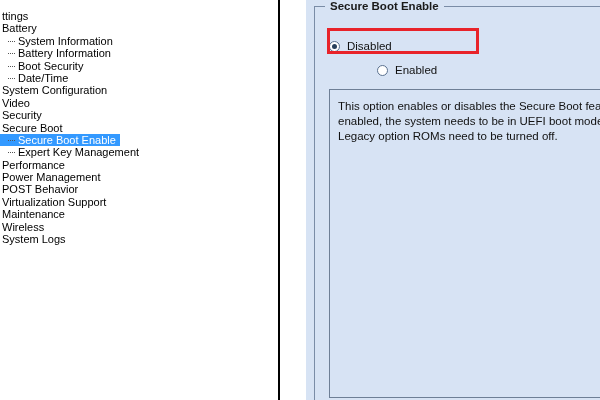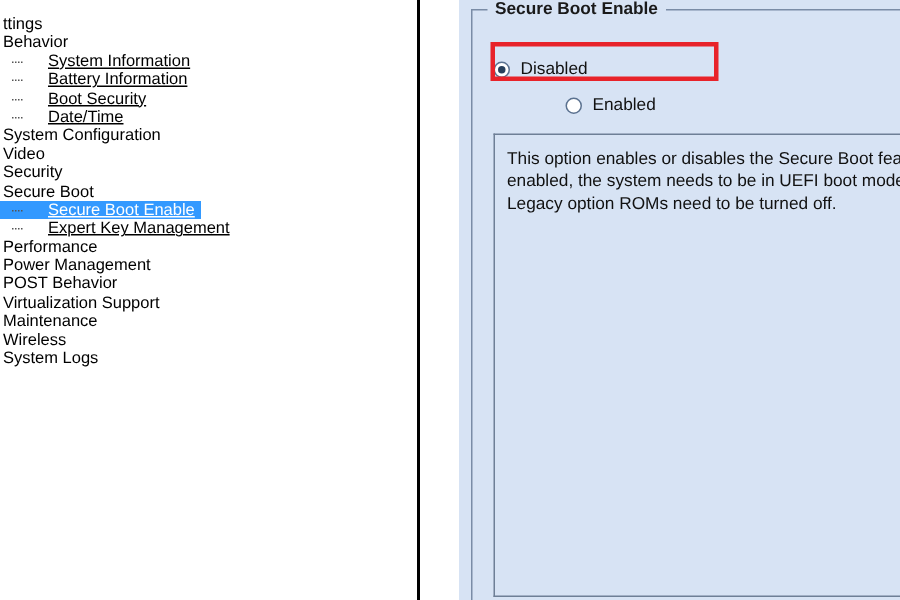--- a/index.html
+++ b/index.html
@@ -167,7 +167,7 @@
 
 <div id="tree-panel">
   <div class="tree-row-wrap"><span class="tree-item lvl0">ttings</span></div>
-  <div class="tree-row-wrap"><span class="tree-item lvl0">Behavior</span></div>
+  <div class="tree-row-wrap"><span class="tree-item lvl0">Battery</span></div>
   <div class="tree-row-wrap"><span class="tree-item lvl1">System Information</span></div>
   <div class="tree-row-wrap"><span class="tree-item lvl1">Battery Information</span></div>
   <div class="tree-row-wrap"><span class="tree-item lvl1">Boot Security</span></div>

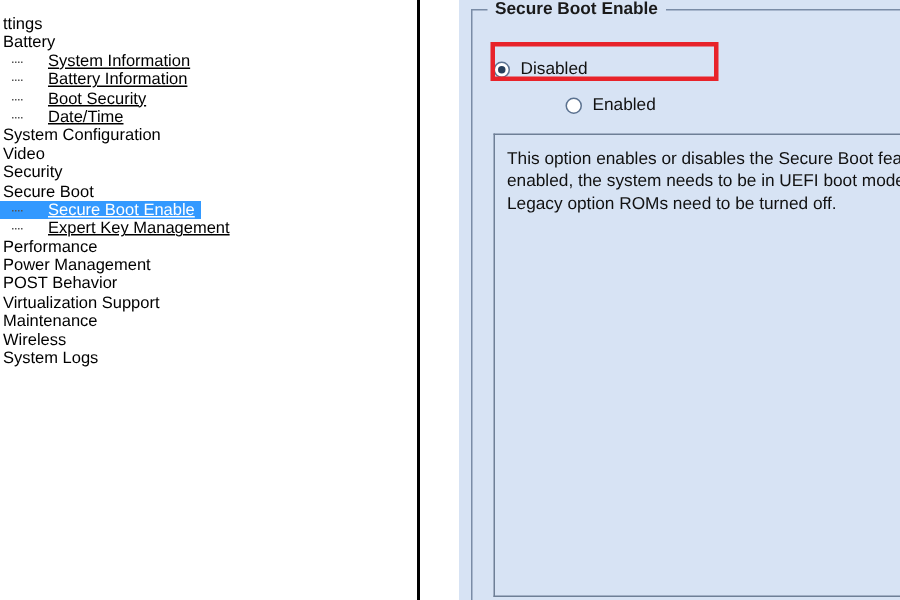--- a/index.html
+++ b/index.html
@@ -39,7 +39,7 @@
     position: relative;
   }
   .tree-item.lvl0 { padding-left: 2px; }
-  .tree-item.lvl1 { padding-left: 32px; text-decoration: underline; }
+  .tree-item.lvl1 { padding-left: 18px; }
   .tree-item.lvl1::before {
     content: "";
     position: absolute;

